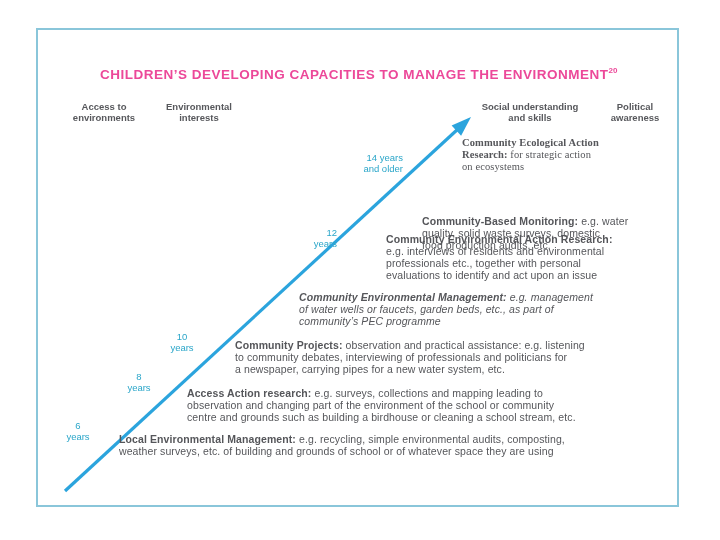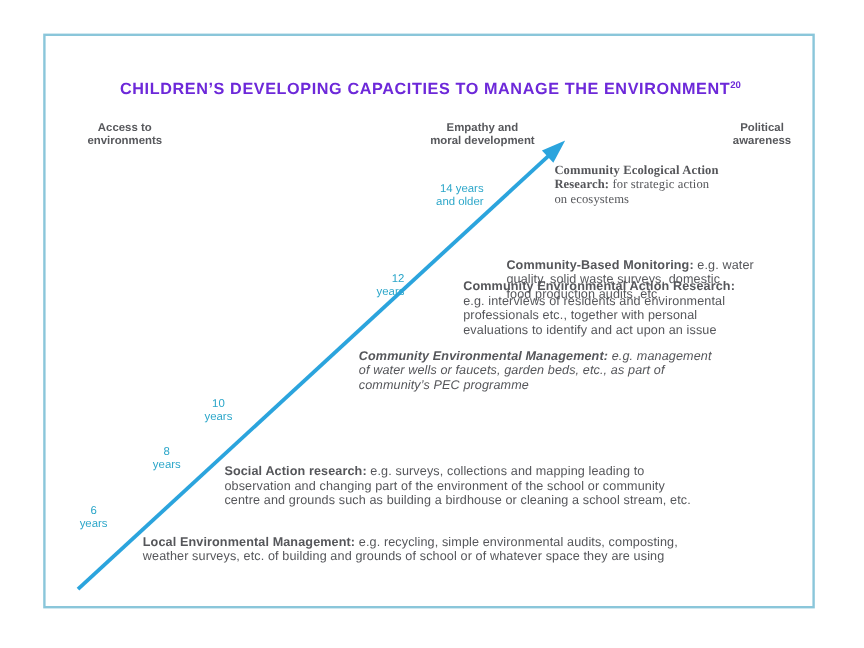--- a/index.html
+++ b/index.html
@@ -13,7 +13,7 @@
   }
   .title{
     position:absolute;left:62px;top:36px;
-    font-size:13.5px;font-weight:bold;letter-spacing:0.5px;color:#6d28d9;
+    font-size:13.5px;font-weight:bold;letter-spacing:0.5px;color:#ec4899;
     white-space:nowrap;
   }
   .title sup{font-size:8px;letter-spacing:0;}

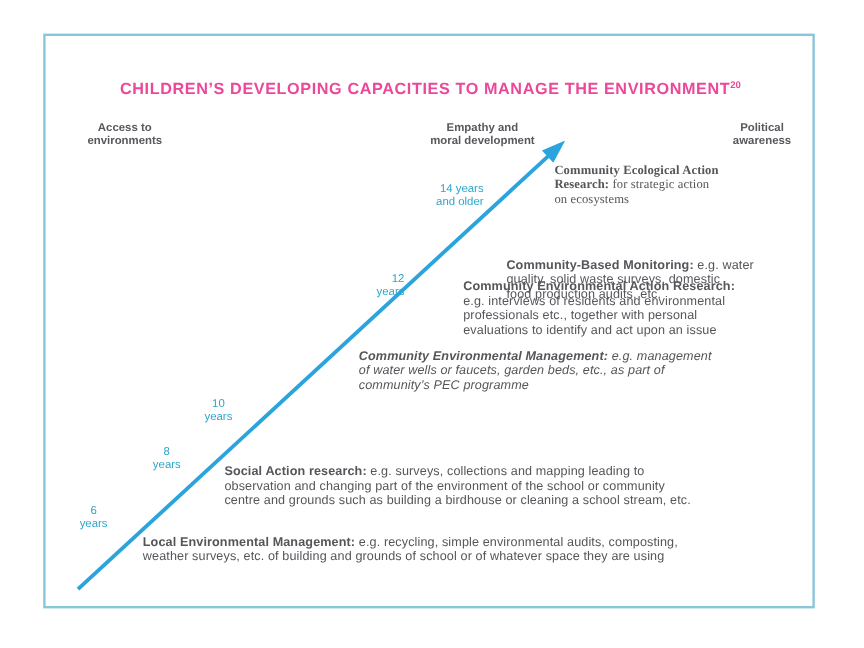--- a/index.html
+++ b/index.html
@@ -42,6 +42,8 @@
 
     <div class="col-header" style="left:1px;">Access to
 environments</div>
+    <div class="col-header" style="left:96px;">Environmental
+interests</div>
     <div class="col-header" style="left:299px;">Empathy and
 moral development</div>
     <div class="col-header" style="left:532px;">Political

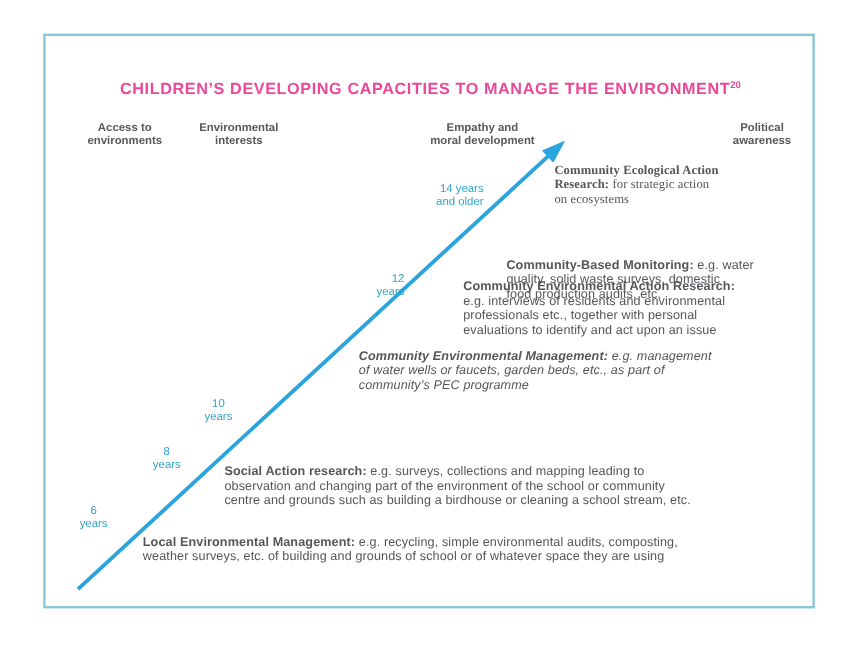--- a/index.html
+++ b/index.html
@@ -44,8 +44,6 @@
 environments</div>
     <div class="col-header" style="left:96px;">Environmental
 interests</div>
-    <div class="col-header" style="left:299px;">Empathy and
-moral development</div>
     <div class="col-header" style="left:532px;">Political
 awareness</div>
 

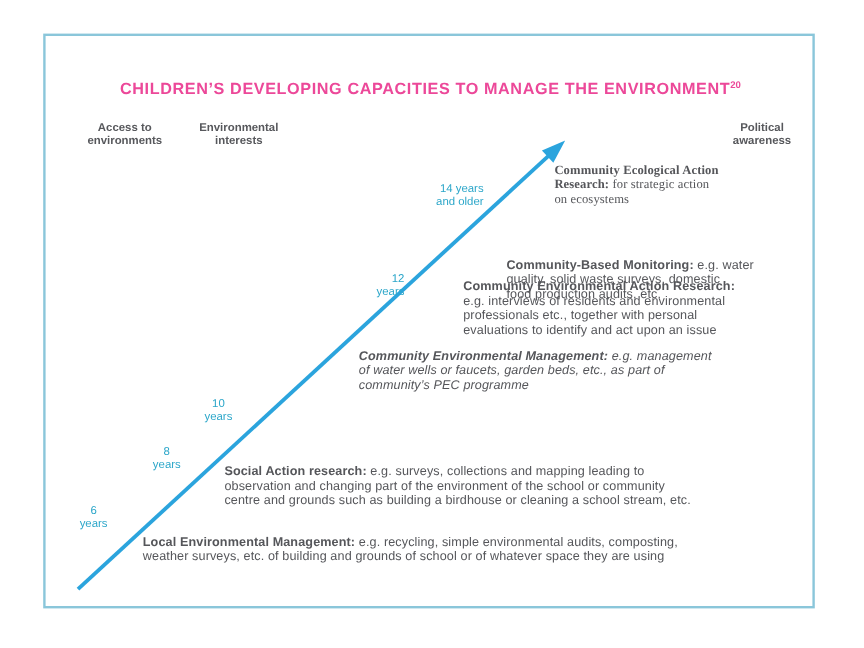--- a/index.html
+++ b/index.html
@@ -44,6 +44,8 @@
 environments</div>
     <div class="col-header" style="left:96px;">Environmental
 interests</div>
+    <div class="col-header" style="left:427px;">Social understanding
+and skills</div>
     <div class="col-header" style="left:532px;">Political
 awareness</div>
 

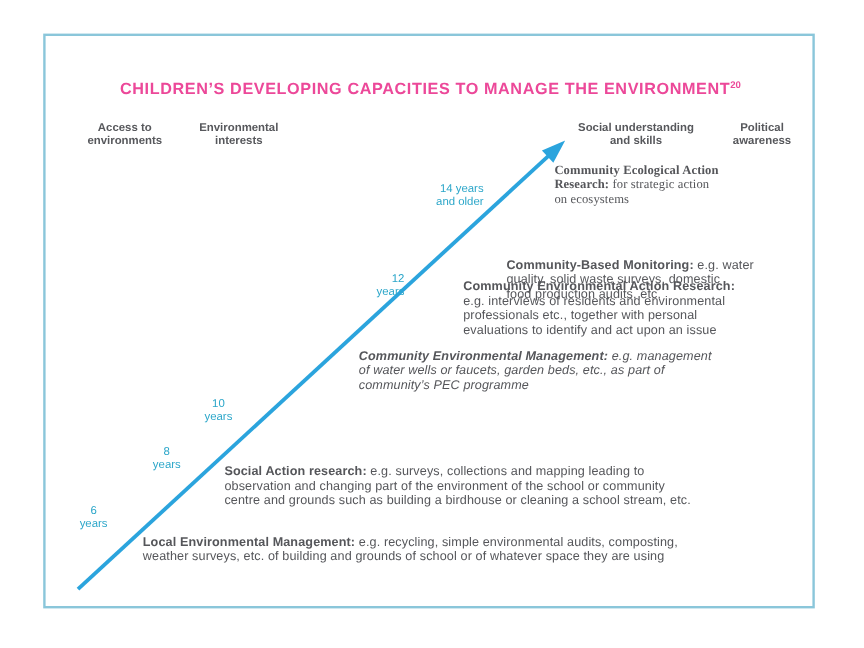--- a/index.html
+++ b/index.html
@@ -82,6 +82,9 @@
 of water wells or faucets, garden beds, etc., as part of
 community’s PEC programme</span></div>
 
+    <div class="stage" style="left:197px;top:309px;"><span class="lead">Community Projects:</span><span> observation and practical assistance: e.g. listening
+to community debates, interviewing of professionals and politicians for
+a newspaper, carrying pipes for a new water system, etc.</span></div>
 
     <div class="stage" style="left:149px;top:357px;"><span class="lead">Social Action research:</span><span> e.g. surveys, collections and mapping leading to
 observation and changing part of the environment of the school or community

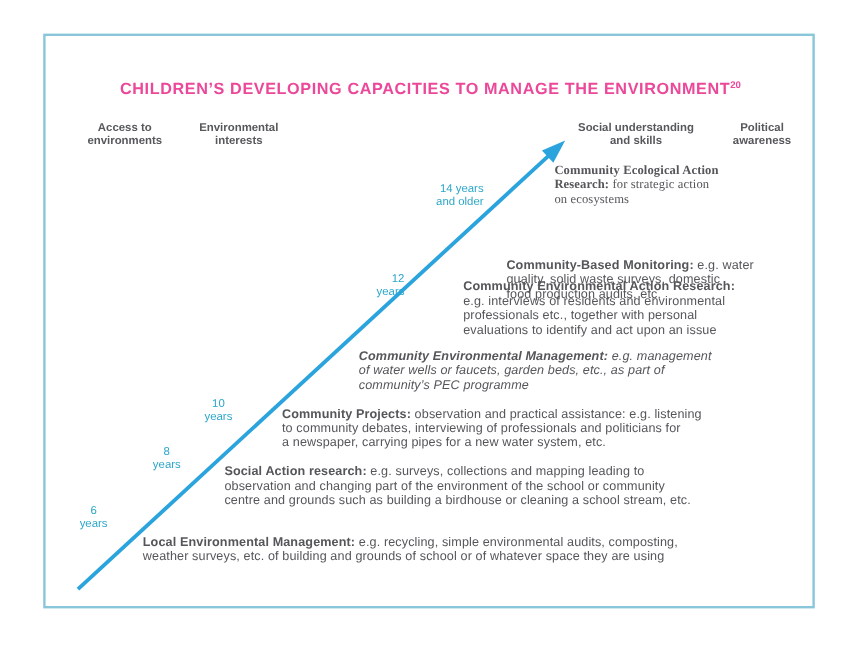--- a/index.html
+++ b/index.html
@@ -86,7 +86,7 @@
 to community debates, interviewing of professionals and politicians for
 a newspaper, carrying pipes for a new water system, etc.</span></div>
 
-    <div class="stage" style="left:149px;top:357px;"><span class="lead">Social Action research:</span><span> e.g. surveys, collections and mapping leading to
+    <div class="stage" style="left:149px;top:357px;"><span class="lead">Access Action research:</span><span> e.g. surveys, collections and mapping leading to
 observation and changing part of the environment of the school or community
 centre and grounds such as building a birdhouse or cleaning a school stream, etc.</span></div>
 

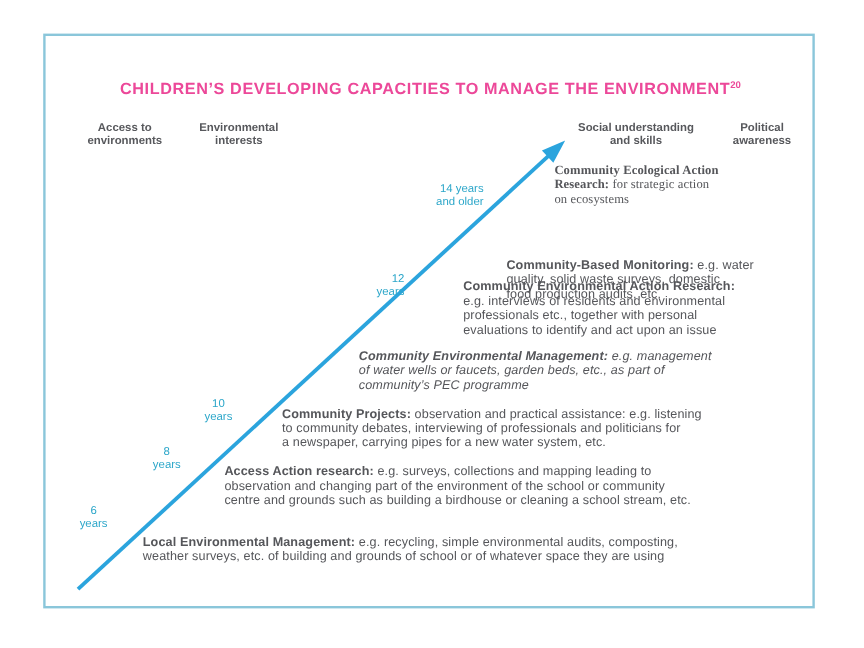--- a/index.html
+++ b/index.html
@@ -90,7 +90,7 @@
 observation and changing part of the environment of the school or community
 centre and grounds such as building a birdhouse or cleaning a school stream, etc.</span></div>
 
-    <div class="stage" style="left:81px;top:416px;"><span class="lead">Local Environmental Management:</span><span> e.g. recycling, simple environmental audits, composting,
+    <div class="stage" style="left:81px;top:403px;"><span class="lead">Local Environmental Management:</span><span> e.g. recycling, simple environmental audits, composting,
 weather surveys, etc. of building and grounds of school or of whatever space they are using</span></div>
 
 

